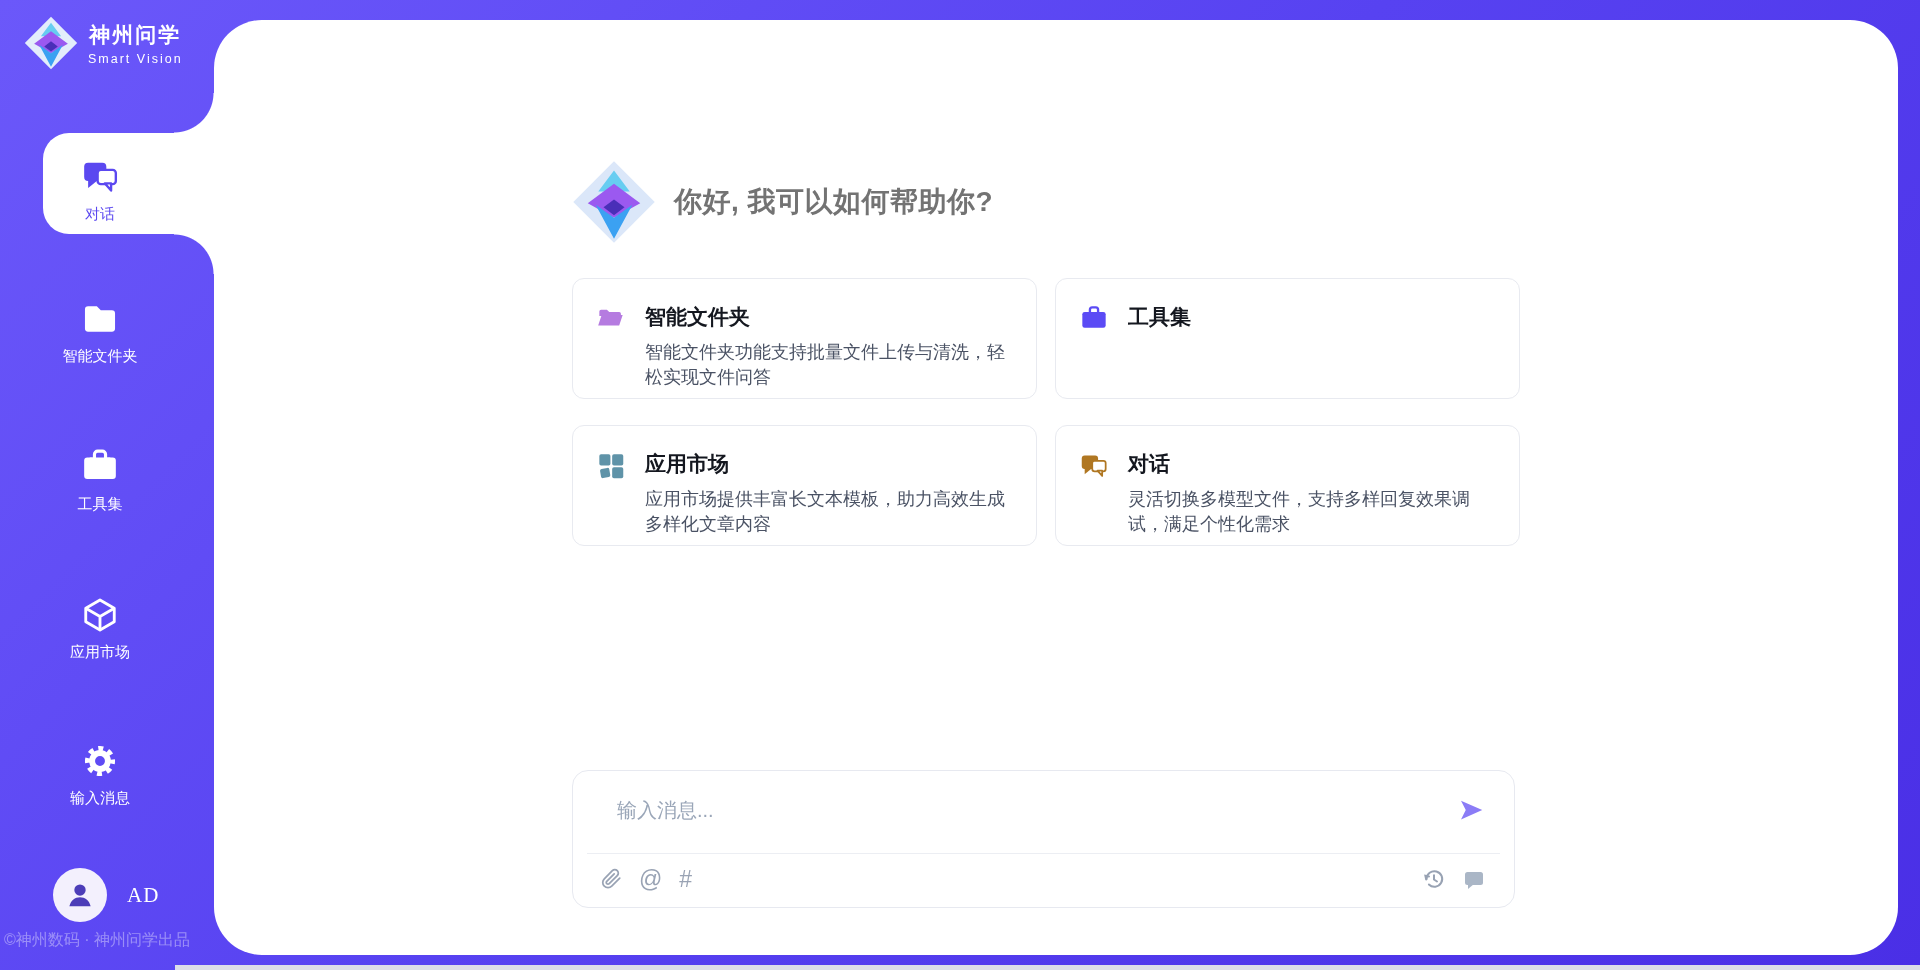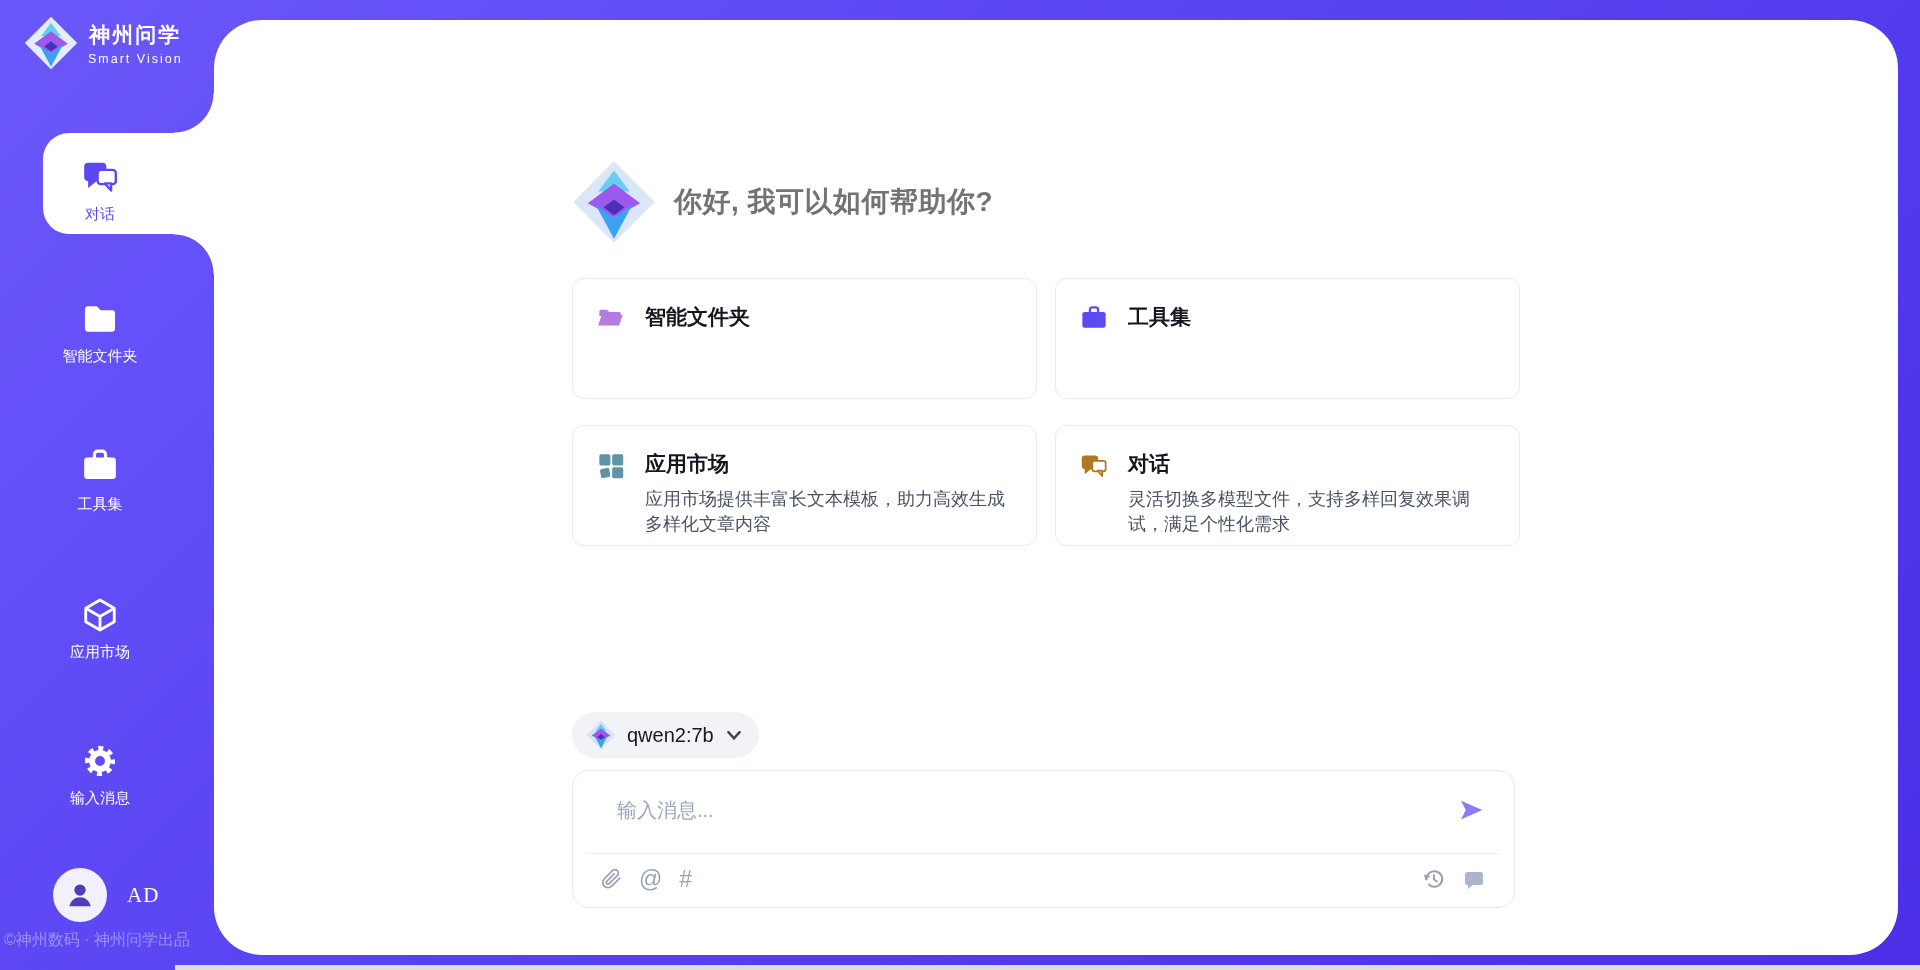--- a/index.html
+++ b/index.html
@@ -183,6 +183,7 @@
         </svg>
         <div class="card-body">
           <div class="card-title">智能文件夹</div>
+          <div class="card-desc">智能文件夹功能支持批量文件上传与清洗，轻松实现文件问答</div>
         </div>
       </div>
 

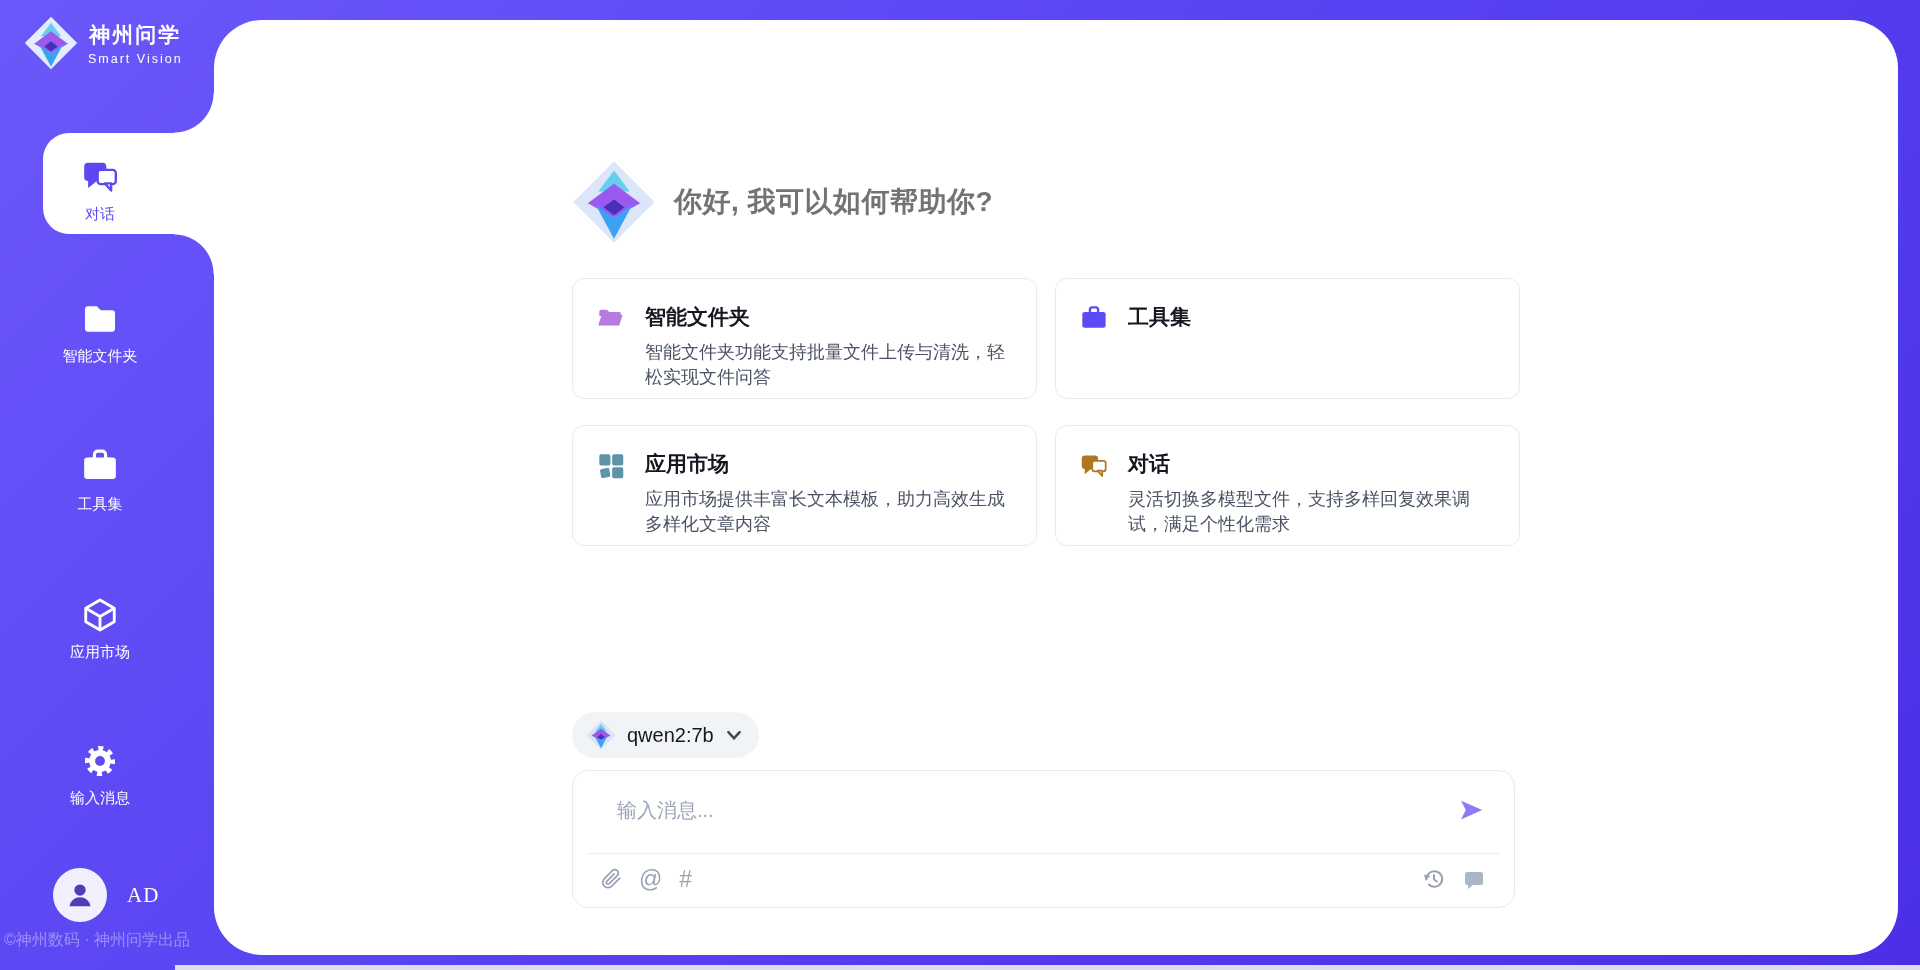--- a/index.html
+++ b/index.html
@@ -230,19 +230,6 @@
       </div>
     </div>
 
-    <div class="model-pill">
-      <svg width="30" height="30" viewBox="0 0 64 64">
-        <polygon points="32,1 63,32 32,63 1,32" fill="#d6e5f8"></polygon>
-        <polygon points="32,8 44,24 20,24" fill="#67cdf1"></polygon>
-        <polygon points="32,18 52,33 32,44 12,33" fill="#9b59f0"></polygon>
-        <polygon points="32,44 46,34 32,60 18,34" fill="#3ba1f2"></polygon>
-        <polygon points="32,30 40,36 32,42 24,36" fill="#4a2fb8"></polygon>
-      </svg>
-      <span class="model-name">qwen2:7b</span>
-      <svg class="chev" width="14" height="9" viewBox="0 0 12 8">
-        <polyline points="1,1 6,6.5 11,1" fill="none" stroke="#3f4654" stroke-width="2.2" stroke-linecap="round"></polyline>
-      </svg>
-    </div>
 
     <div class="input-box">
       <div class="placeholder">输入消息...</div>

